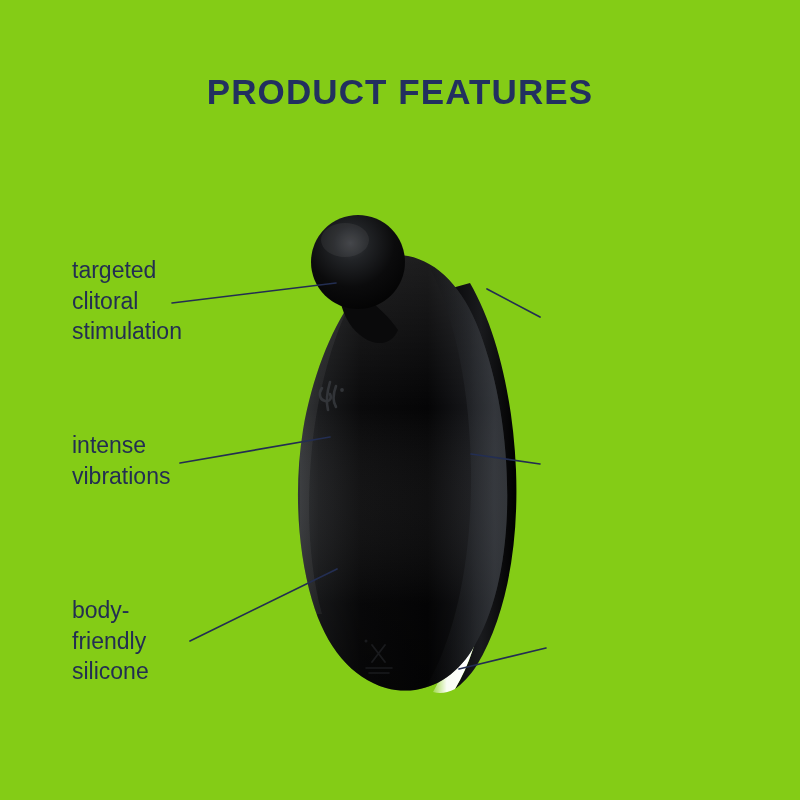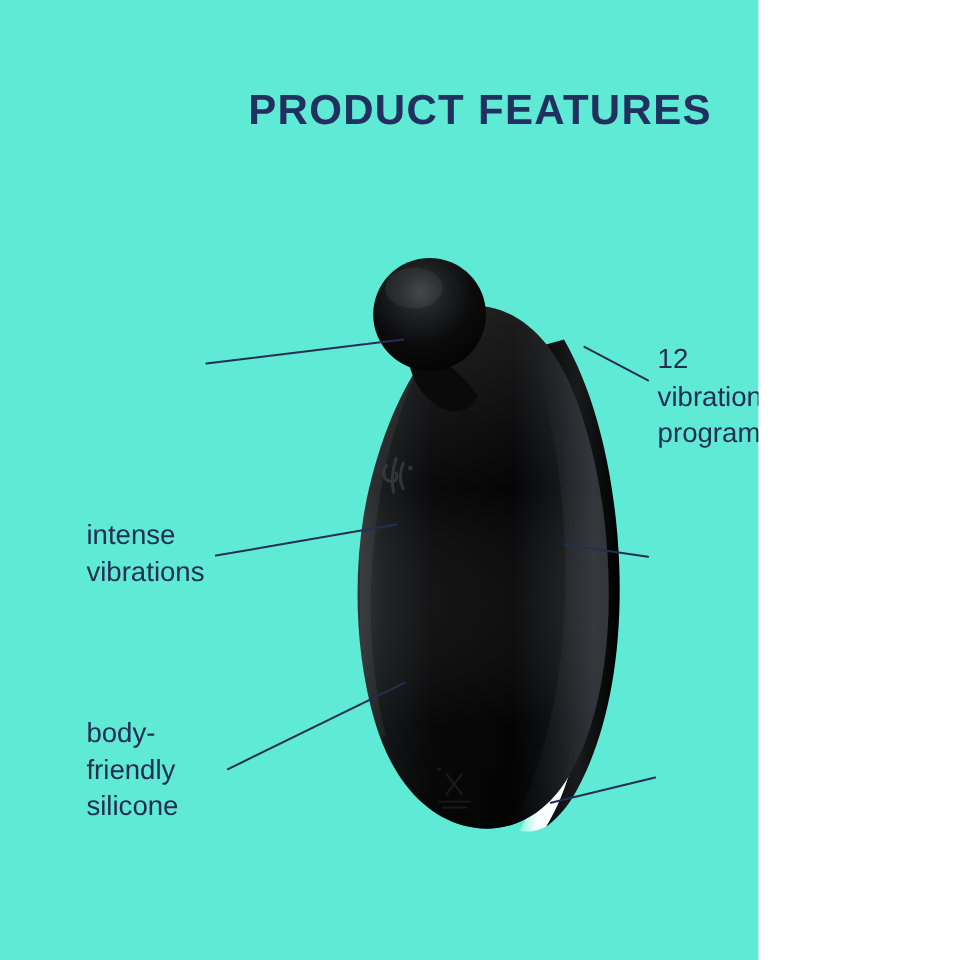--- a/index.html
+++ b/index.html
@@ -13,9 +13,9 @@
   }
   #page {
     position: relative;
-    width: 632px;
+    width: 800px;
     height: 800px;
-    background: #5eead4;
+    background: #84cc16;
     overflow: hidden;
   }
 

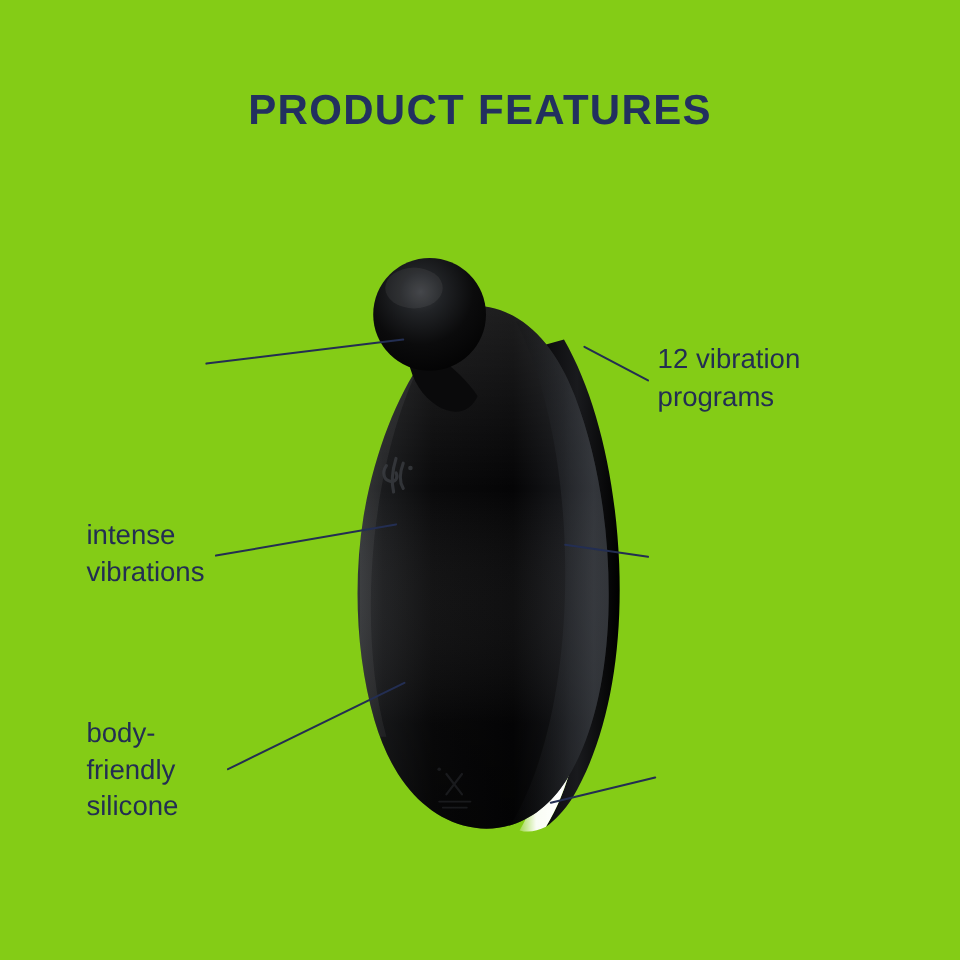--- a/index.html
+++ b/index.html
@@ -217,6 +217,9 @@
     </g>
   </svg>
 
+  <div class="callout left" id="callout-targeted">targeted
+clitoral
+stimulation</div>
 
   <div class="callout left" id="callout-body">body-
 friendly

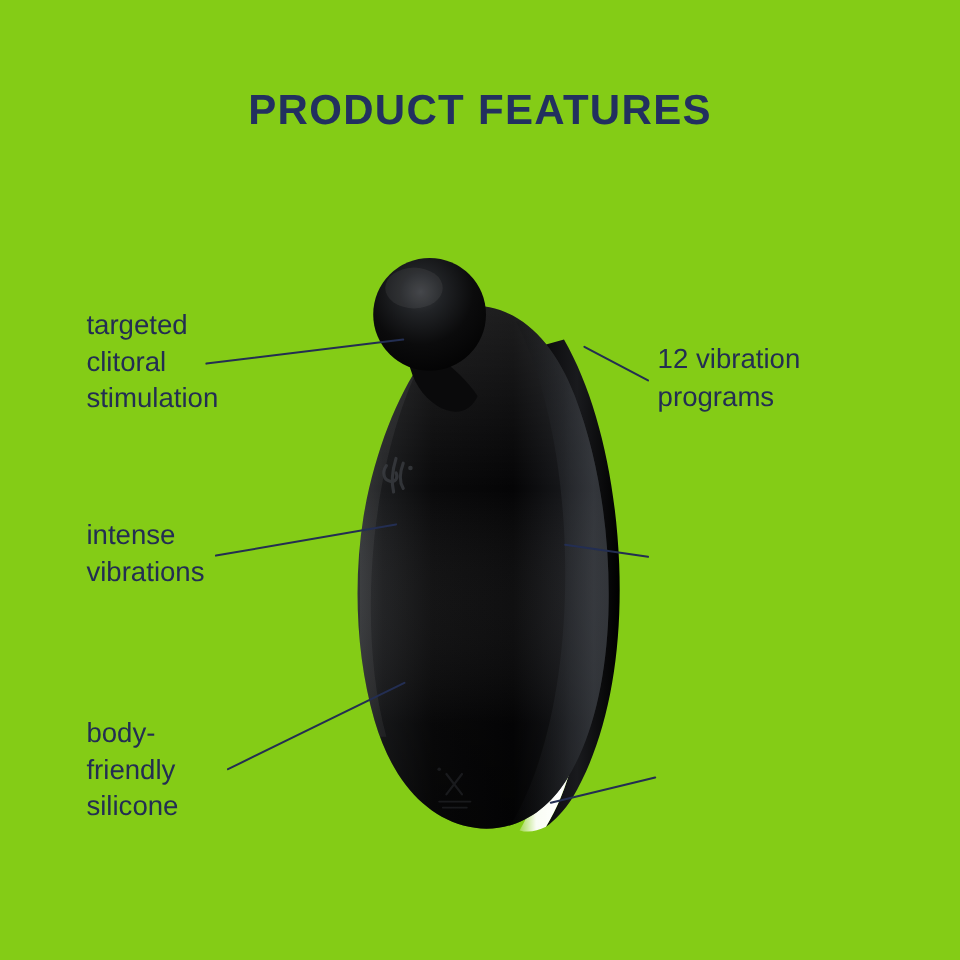--- a/index.html
+++ b/index.html
@@ -228,8 +228,6 @@
   <div class="callout left" id="callout-intense">intense
 vibrations</div>
 
-  <div class="callout right" id="callout-programs">12 vibration
-programs</div>
 
 
 

